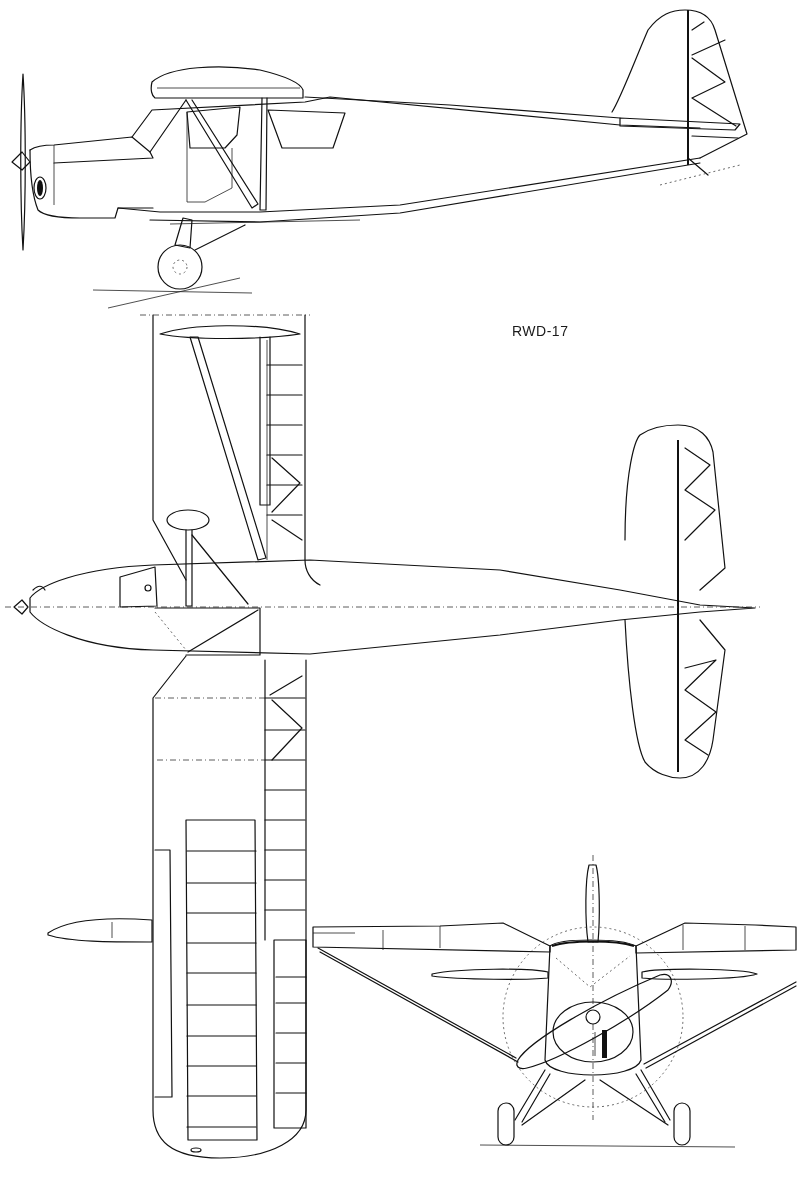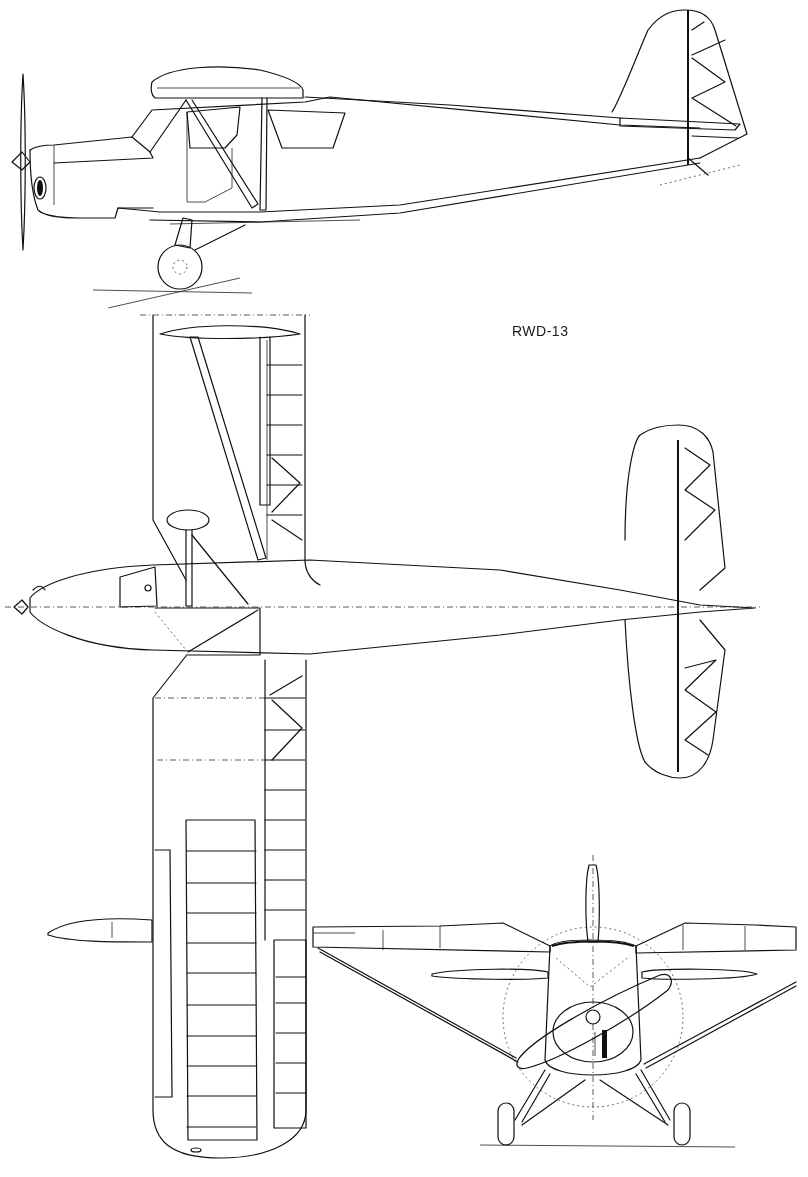--- a/index.html
+++ b/index.html
@@ -17,7 +17,7 @@
 </head>
 <body>
 
-<div class="title-label">RWD-13</div>
+<div class="title-label">RWD-17</div>
 
 <svg id="drawing" viewBox="0 0 808 1177" xmlns="http://www.w3.org/2000/svg">
 

